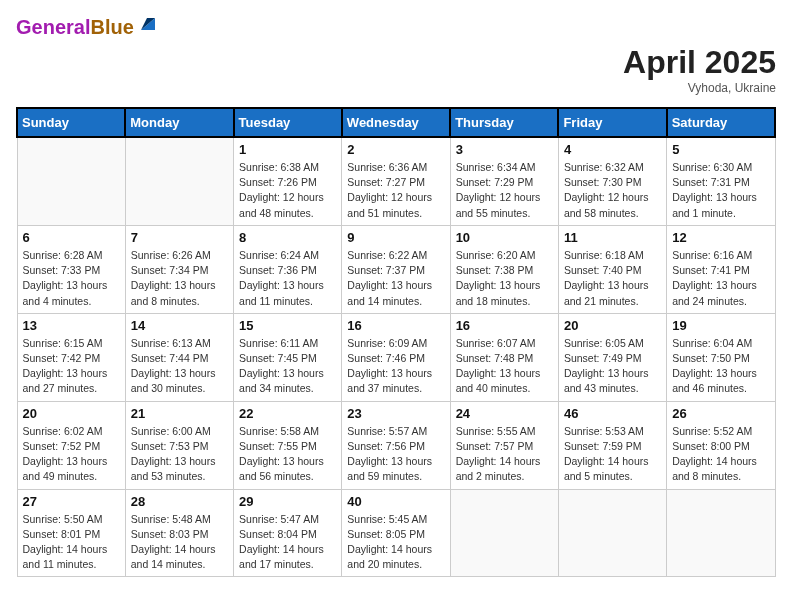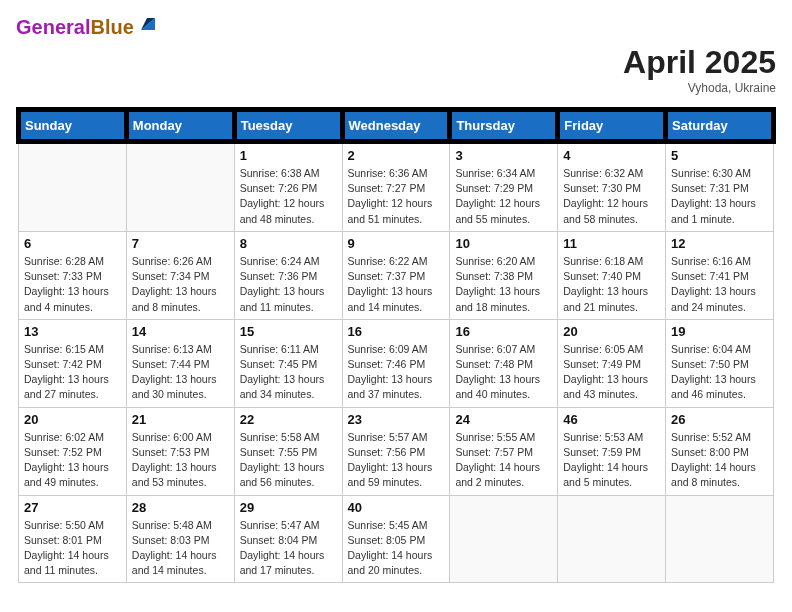--- a/index.html
+++ b/index.html
@@ -54,7 +54,7 @@
       text-align: left;
       font-size: 13px;
       font-weight: bold;
-      border: 5px solid #000000;
+      border: 2px solid #000000;
       margin-top: 39px;
     }
     .calendar td {

